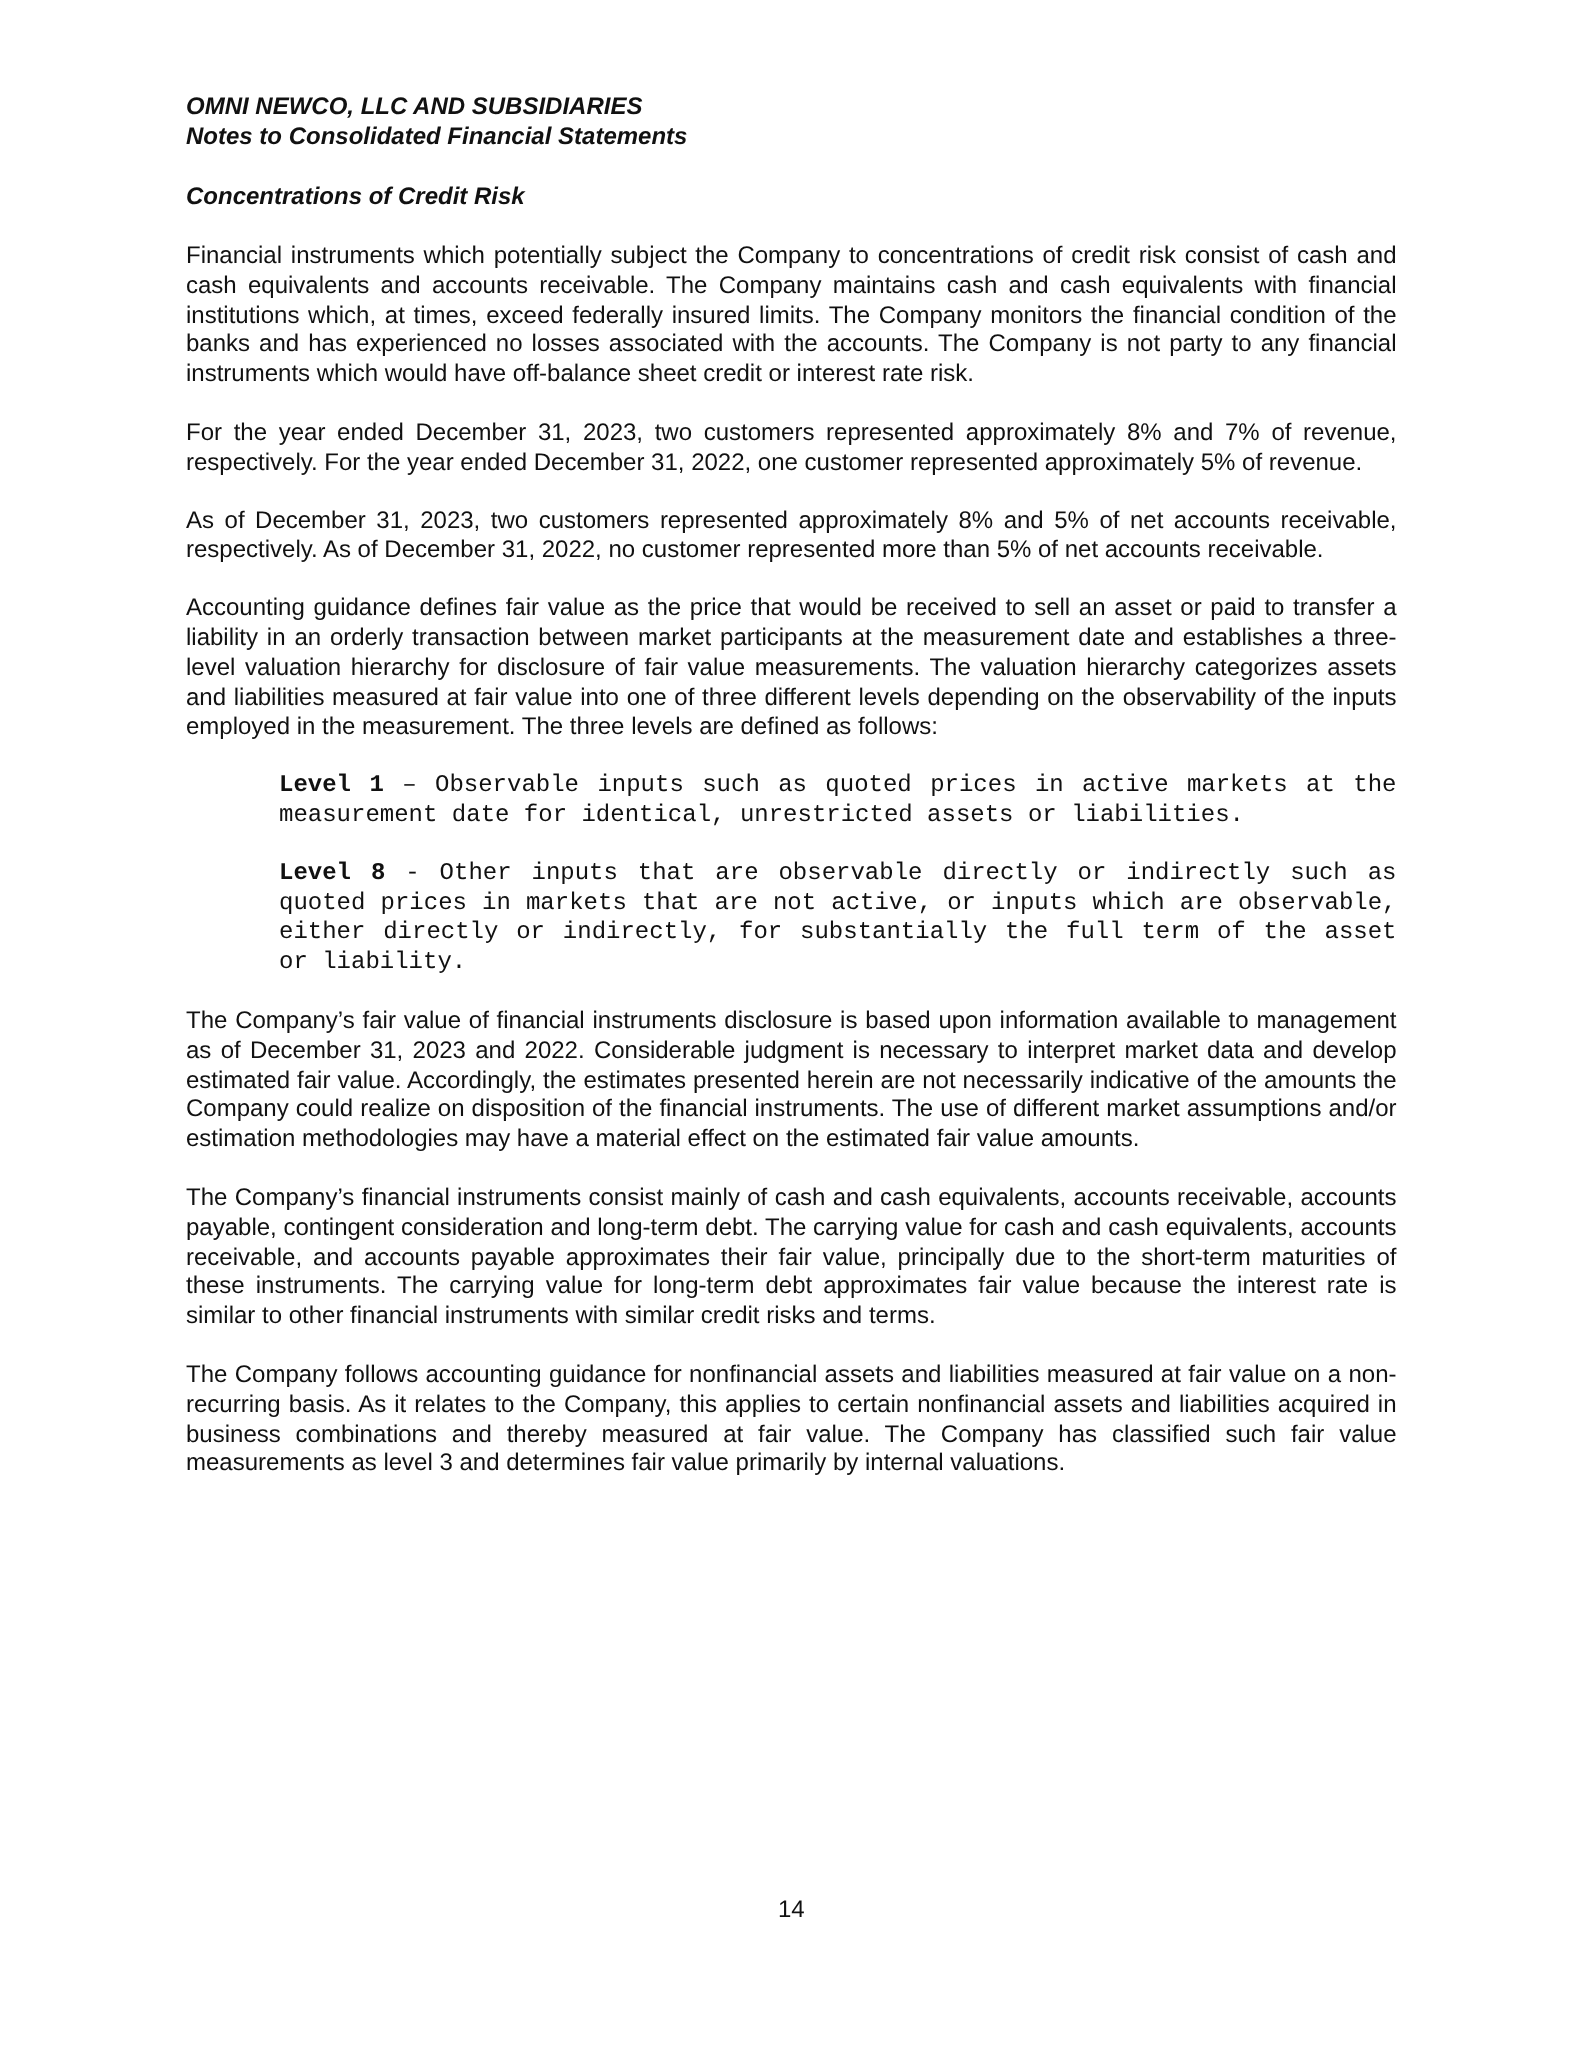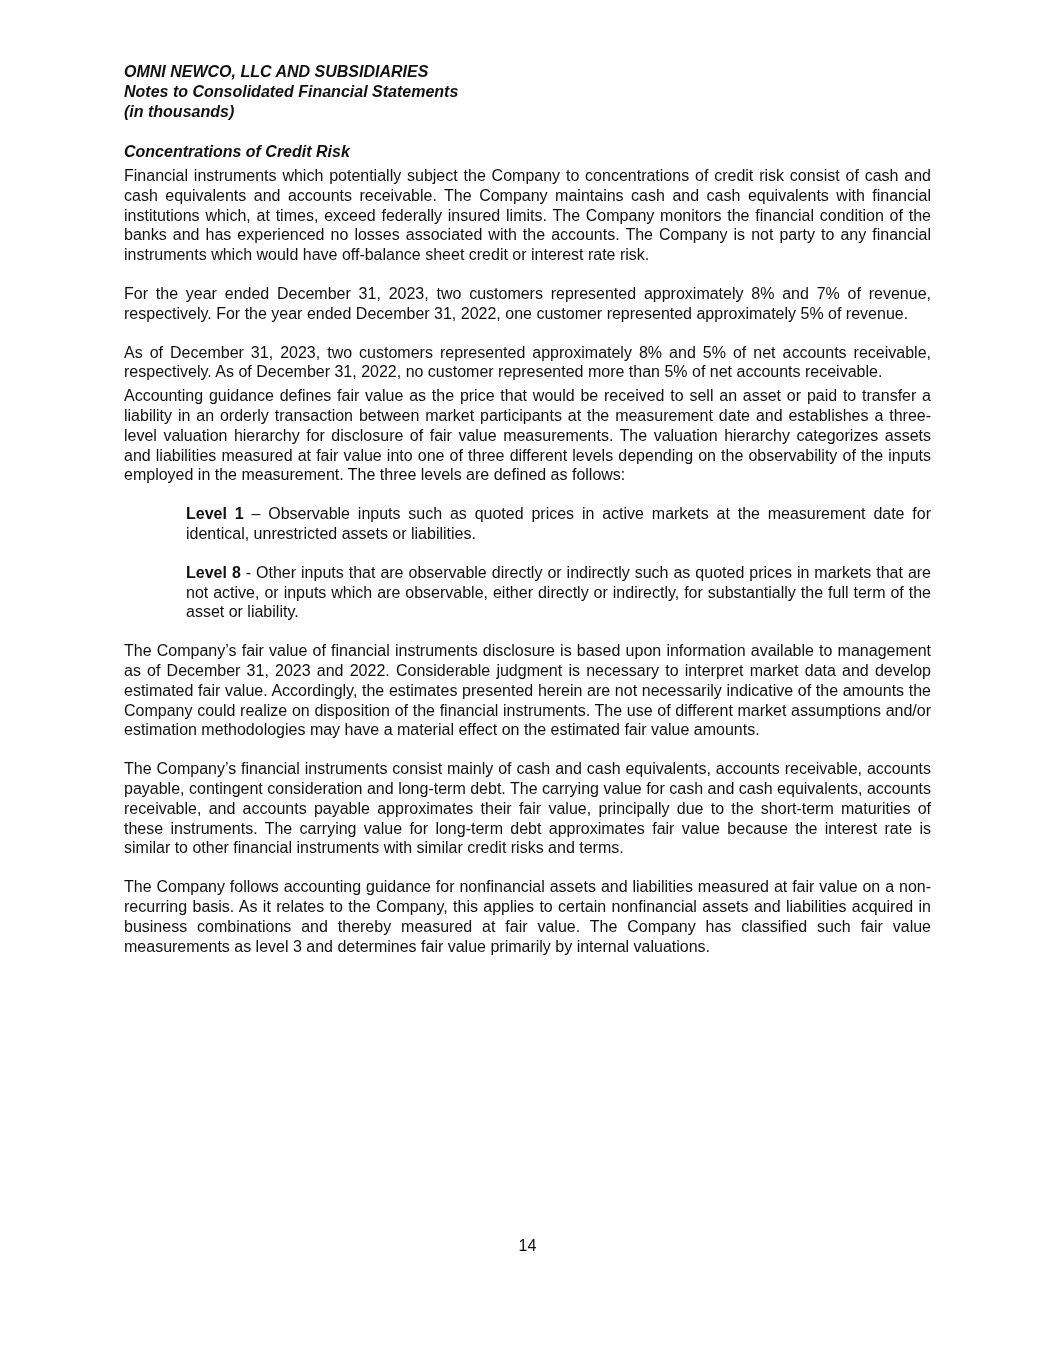--- a/index.html
+++ b/index.html
@@ -68,7 +68,6 @@
   <div class="header">
     <div>OMNI NEWCO, LLC AND SUBSIDIARIES</div>
     <div>Notes to Consolidated Financial Statements</div>
-    <div>(in thousands)</div>
   </div>
 
   <section>

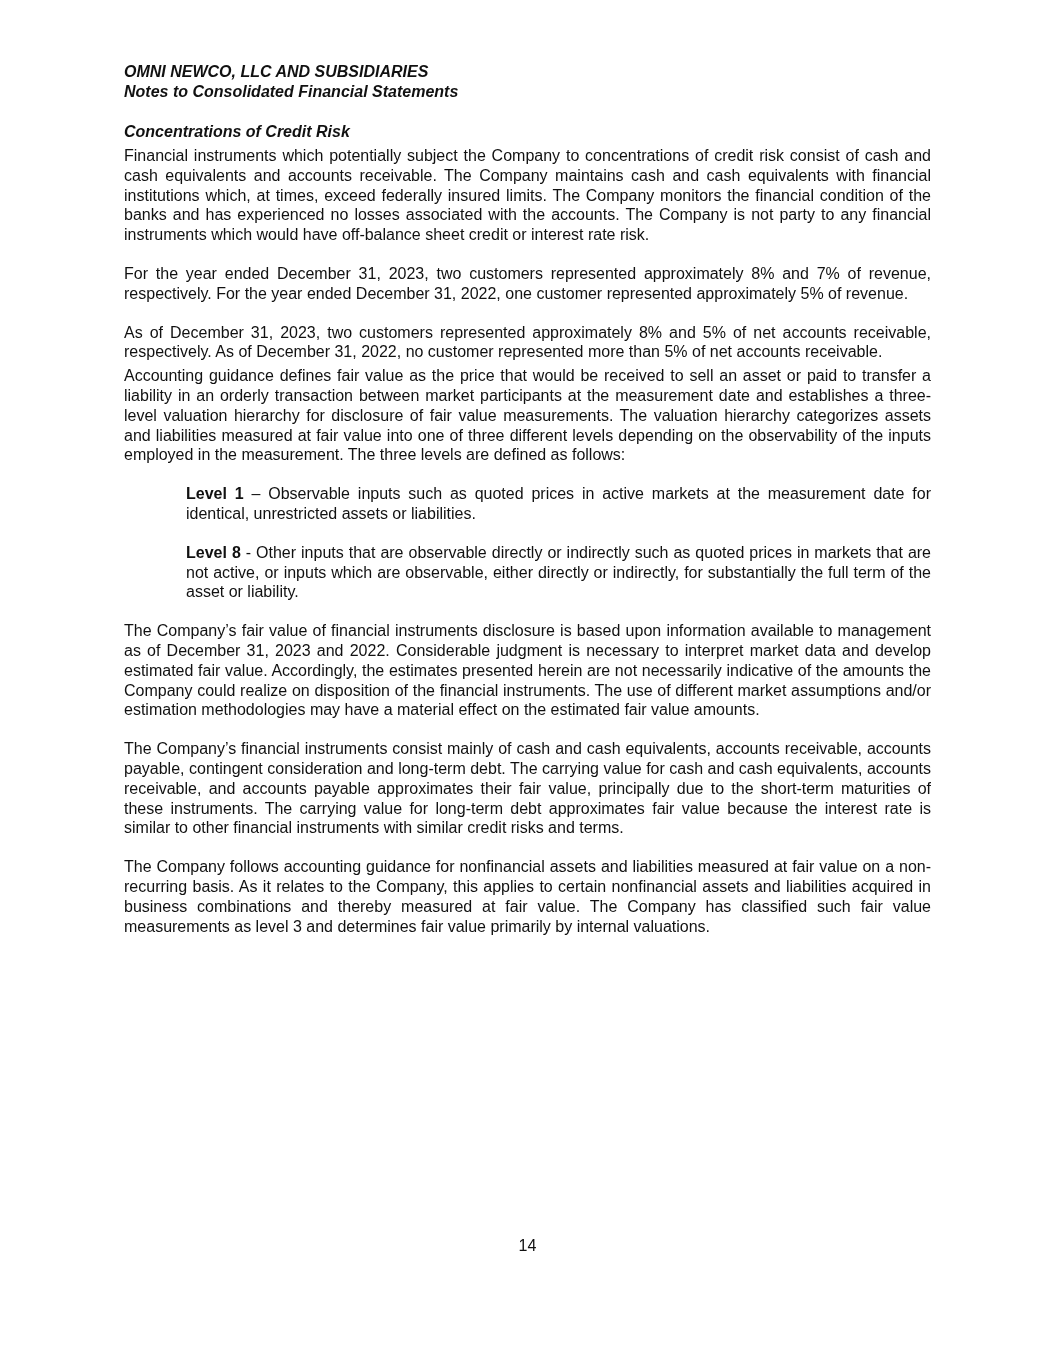--- a/index.html
+++ b/index.html
@@ -42,7 +42,7 @@
     text-align: justify;
   }
   p.first {
-    margin-top: 4px;
+    margin-top: 19px;
   }
   .level {
     margin-left: 62px;

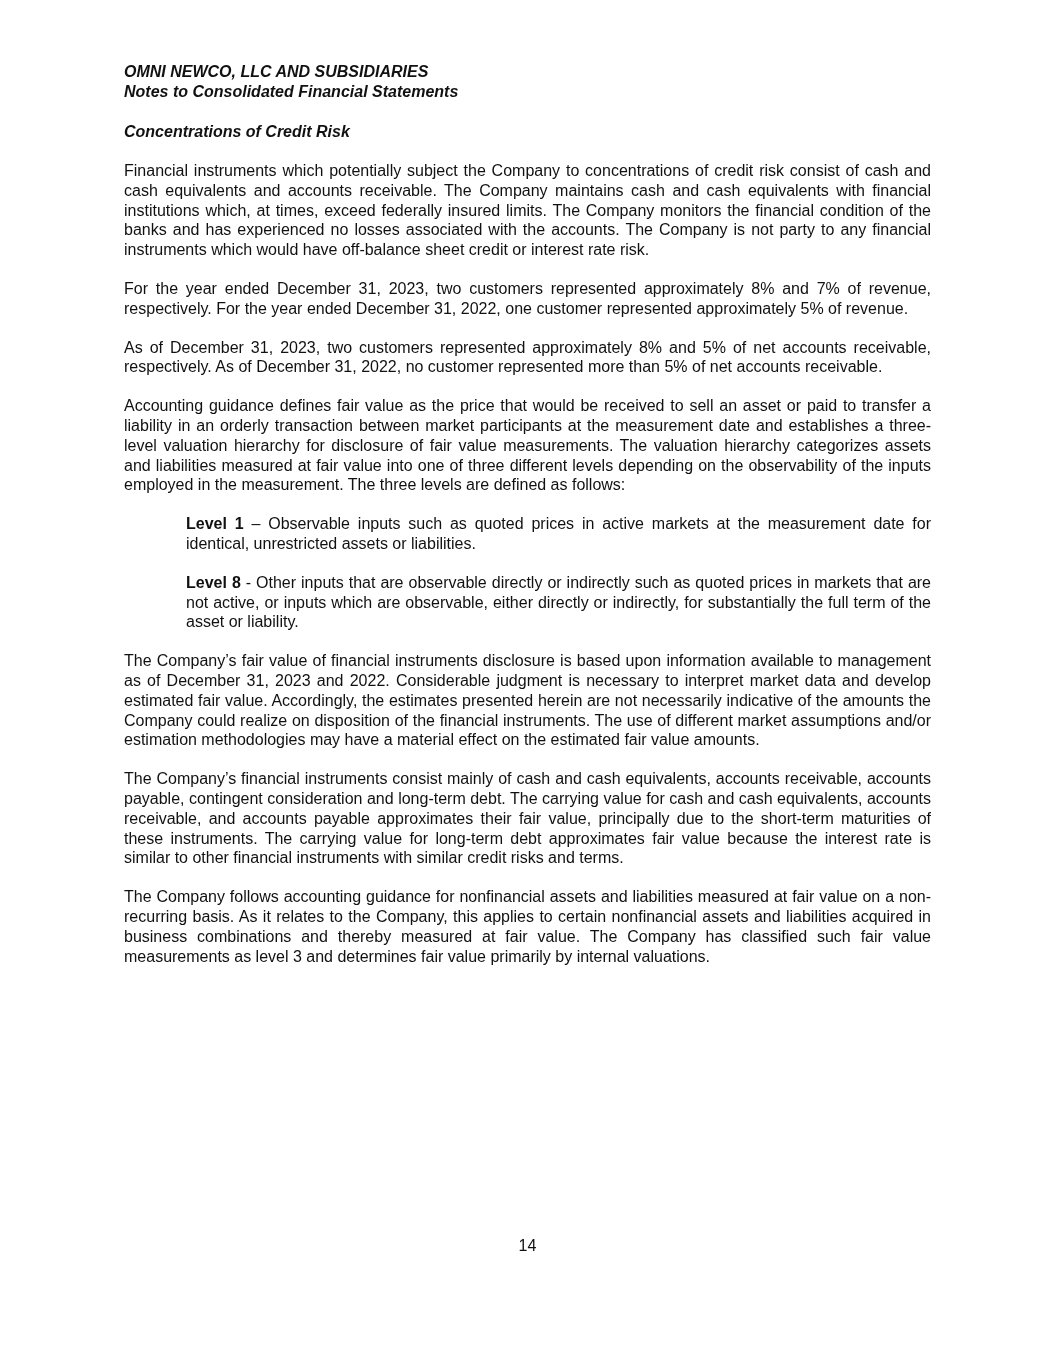--- a/index.html
+++ b/index.html
@@ -46,6 +46,7 @@
   }
   .level {
     margin-left: 62px;
+    font-family: Liberation Mono, monospace;
   }
   .level .lvl-label {
     font-weight: bold;

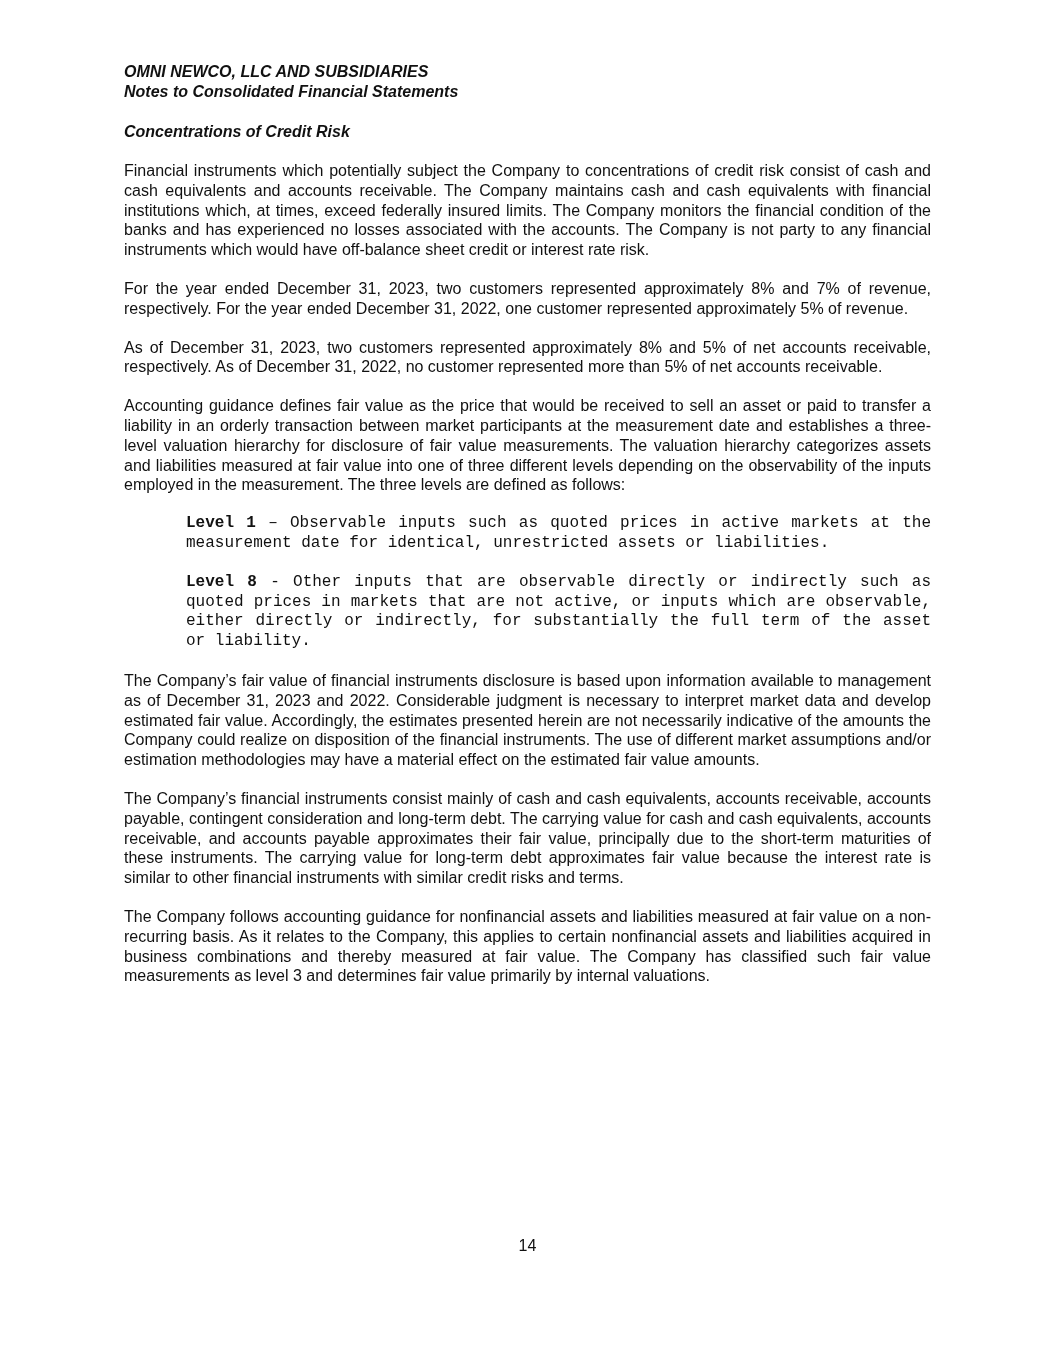--- a/index.html
+++ b/index.html
@@ -53,7 +53,7 @@
   }
   .page-number {
     position: absolute;
-    top: 1236px;
+    top: 1264px;
     left: 0;
     width: 1055px;
     text-align: center;

